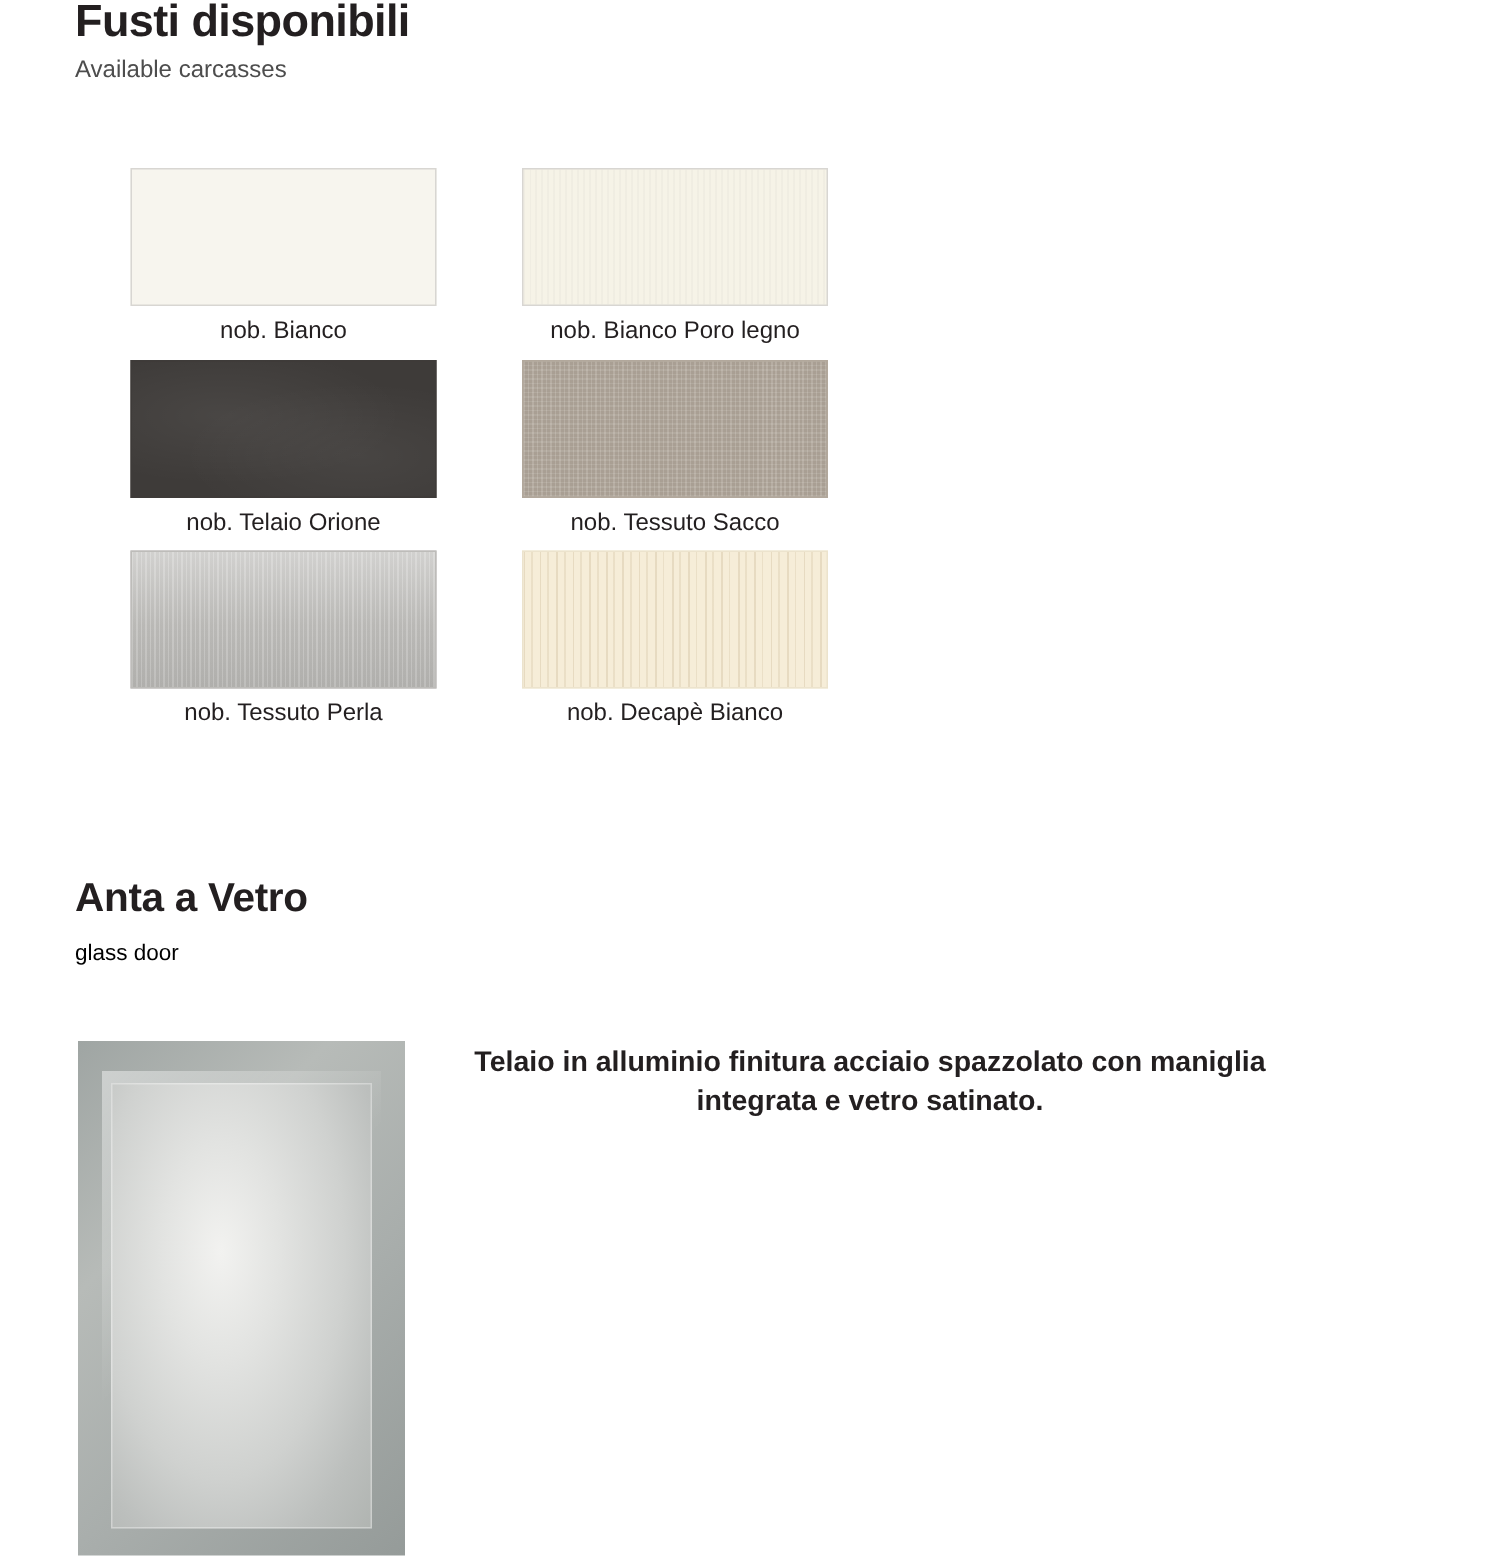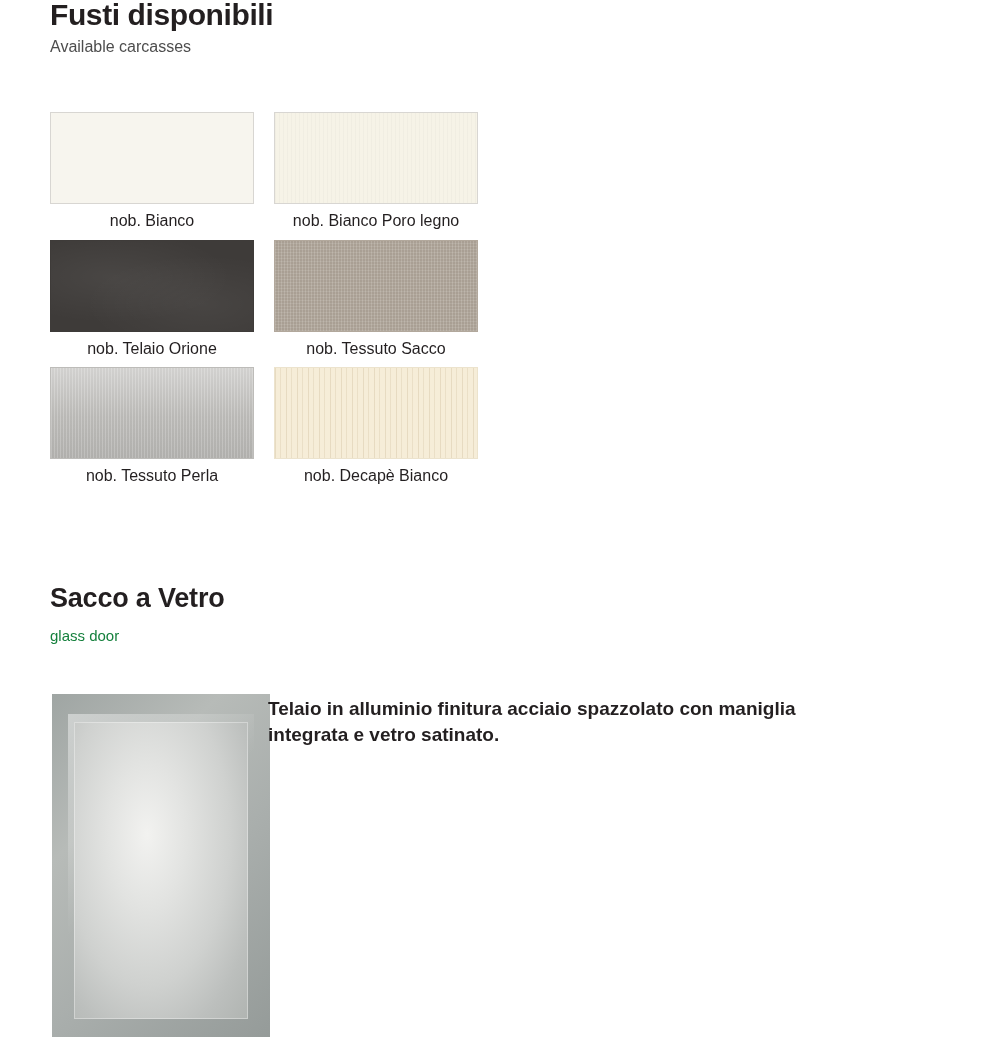--- a/index.html
+++ b/index.html
@@ -56,6 +56,7 @@
   }
   .swatch-cell {
     width: 204px;
+    margin-left: 37px;
   }
   .swatch-box {
     width: 204px;

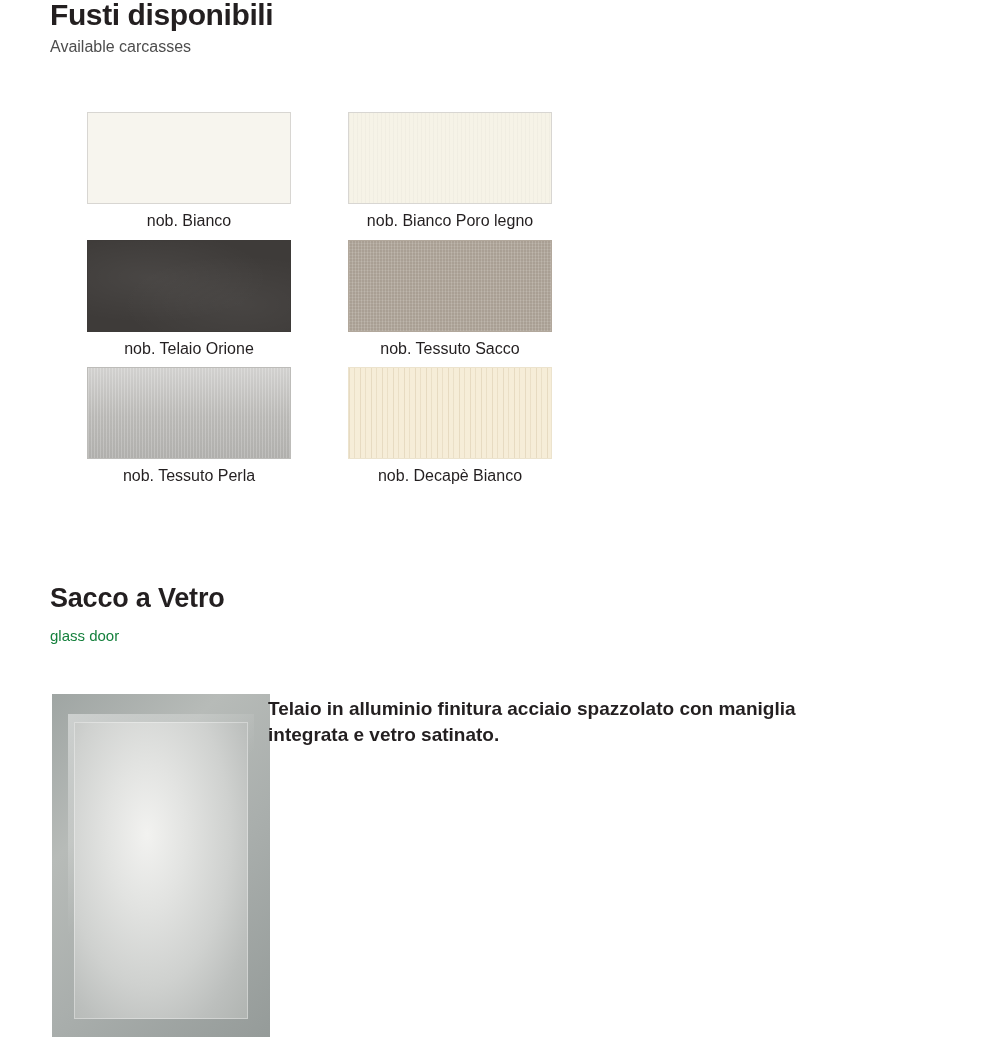--- a/index.html
+++ b/index.html
@@ -225,7 +225,7 @@
 
   </div>
 
-  <div class="sec2-title">Sacco a Vetro</div>
+  <div class="sec2-title">Anta a Vetro</div>
   <div class="sec2-sub">glass door</div>
 
   <div class="glass-door">

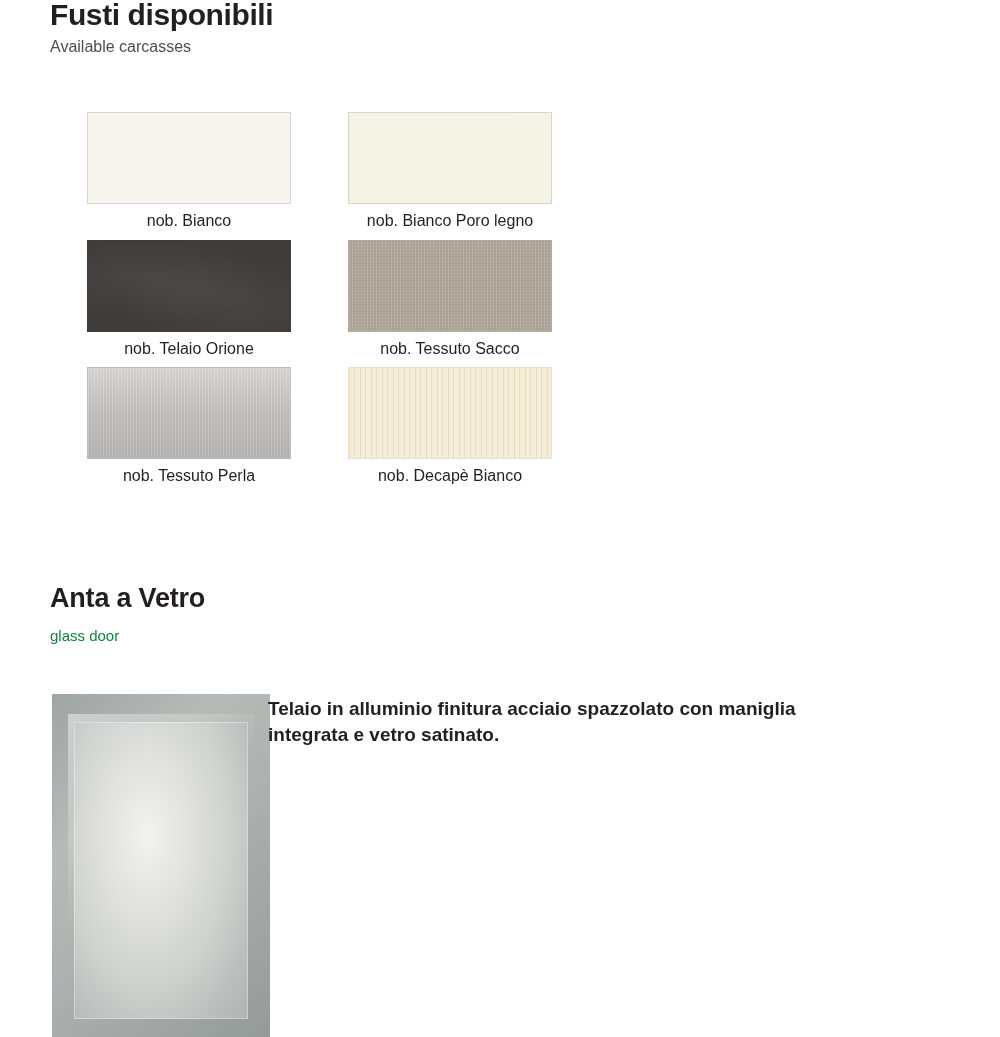--- a/index.html
+++ b/index.html
@@ -127,7 +127,7 @@
     left: 50px;
     top: 627px;
     font-size: 15px;
-    color: #15803d;
+    color: #000000;
   }
 
   .glass-door {

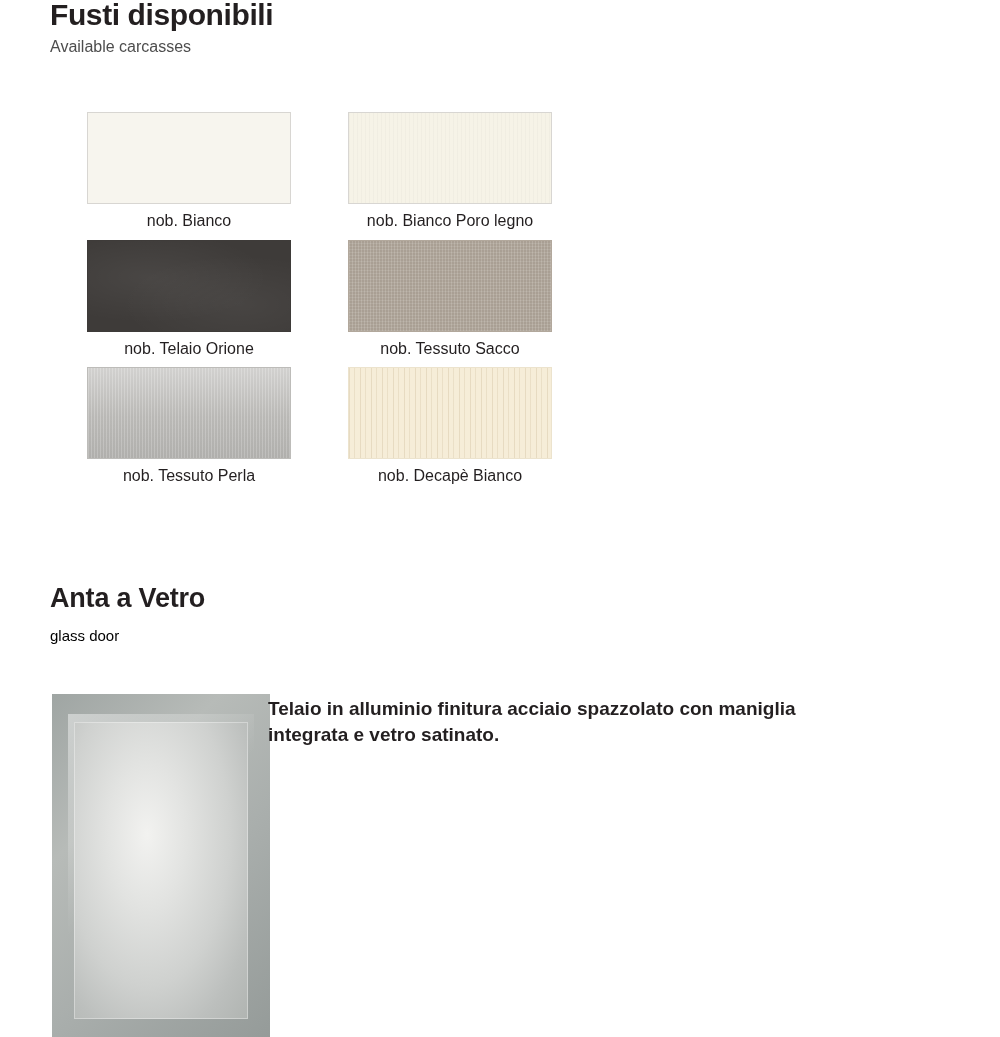--- a/index.html
+++ b/index.html
@@ -159,13 +159,14 @@
 
   .glass-note {
     position: absolute;
-    left: 268px;
+    left: 300px;
     top: 696px;
     width: 560px;
     font-size: 19px;
     font-weight: bold;
     line-height: 1.35;
     color: #231f20;
+    text-align: center;
   }
 </style>
 </head>

